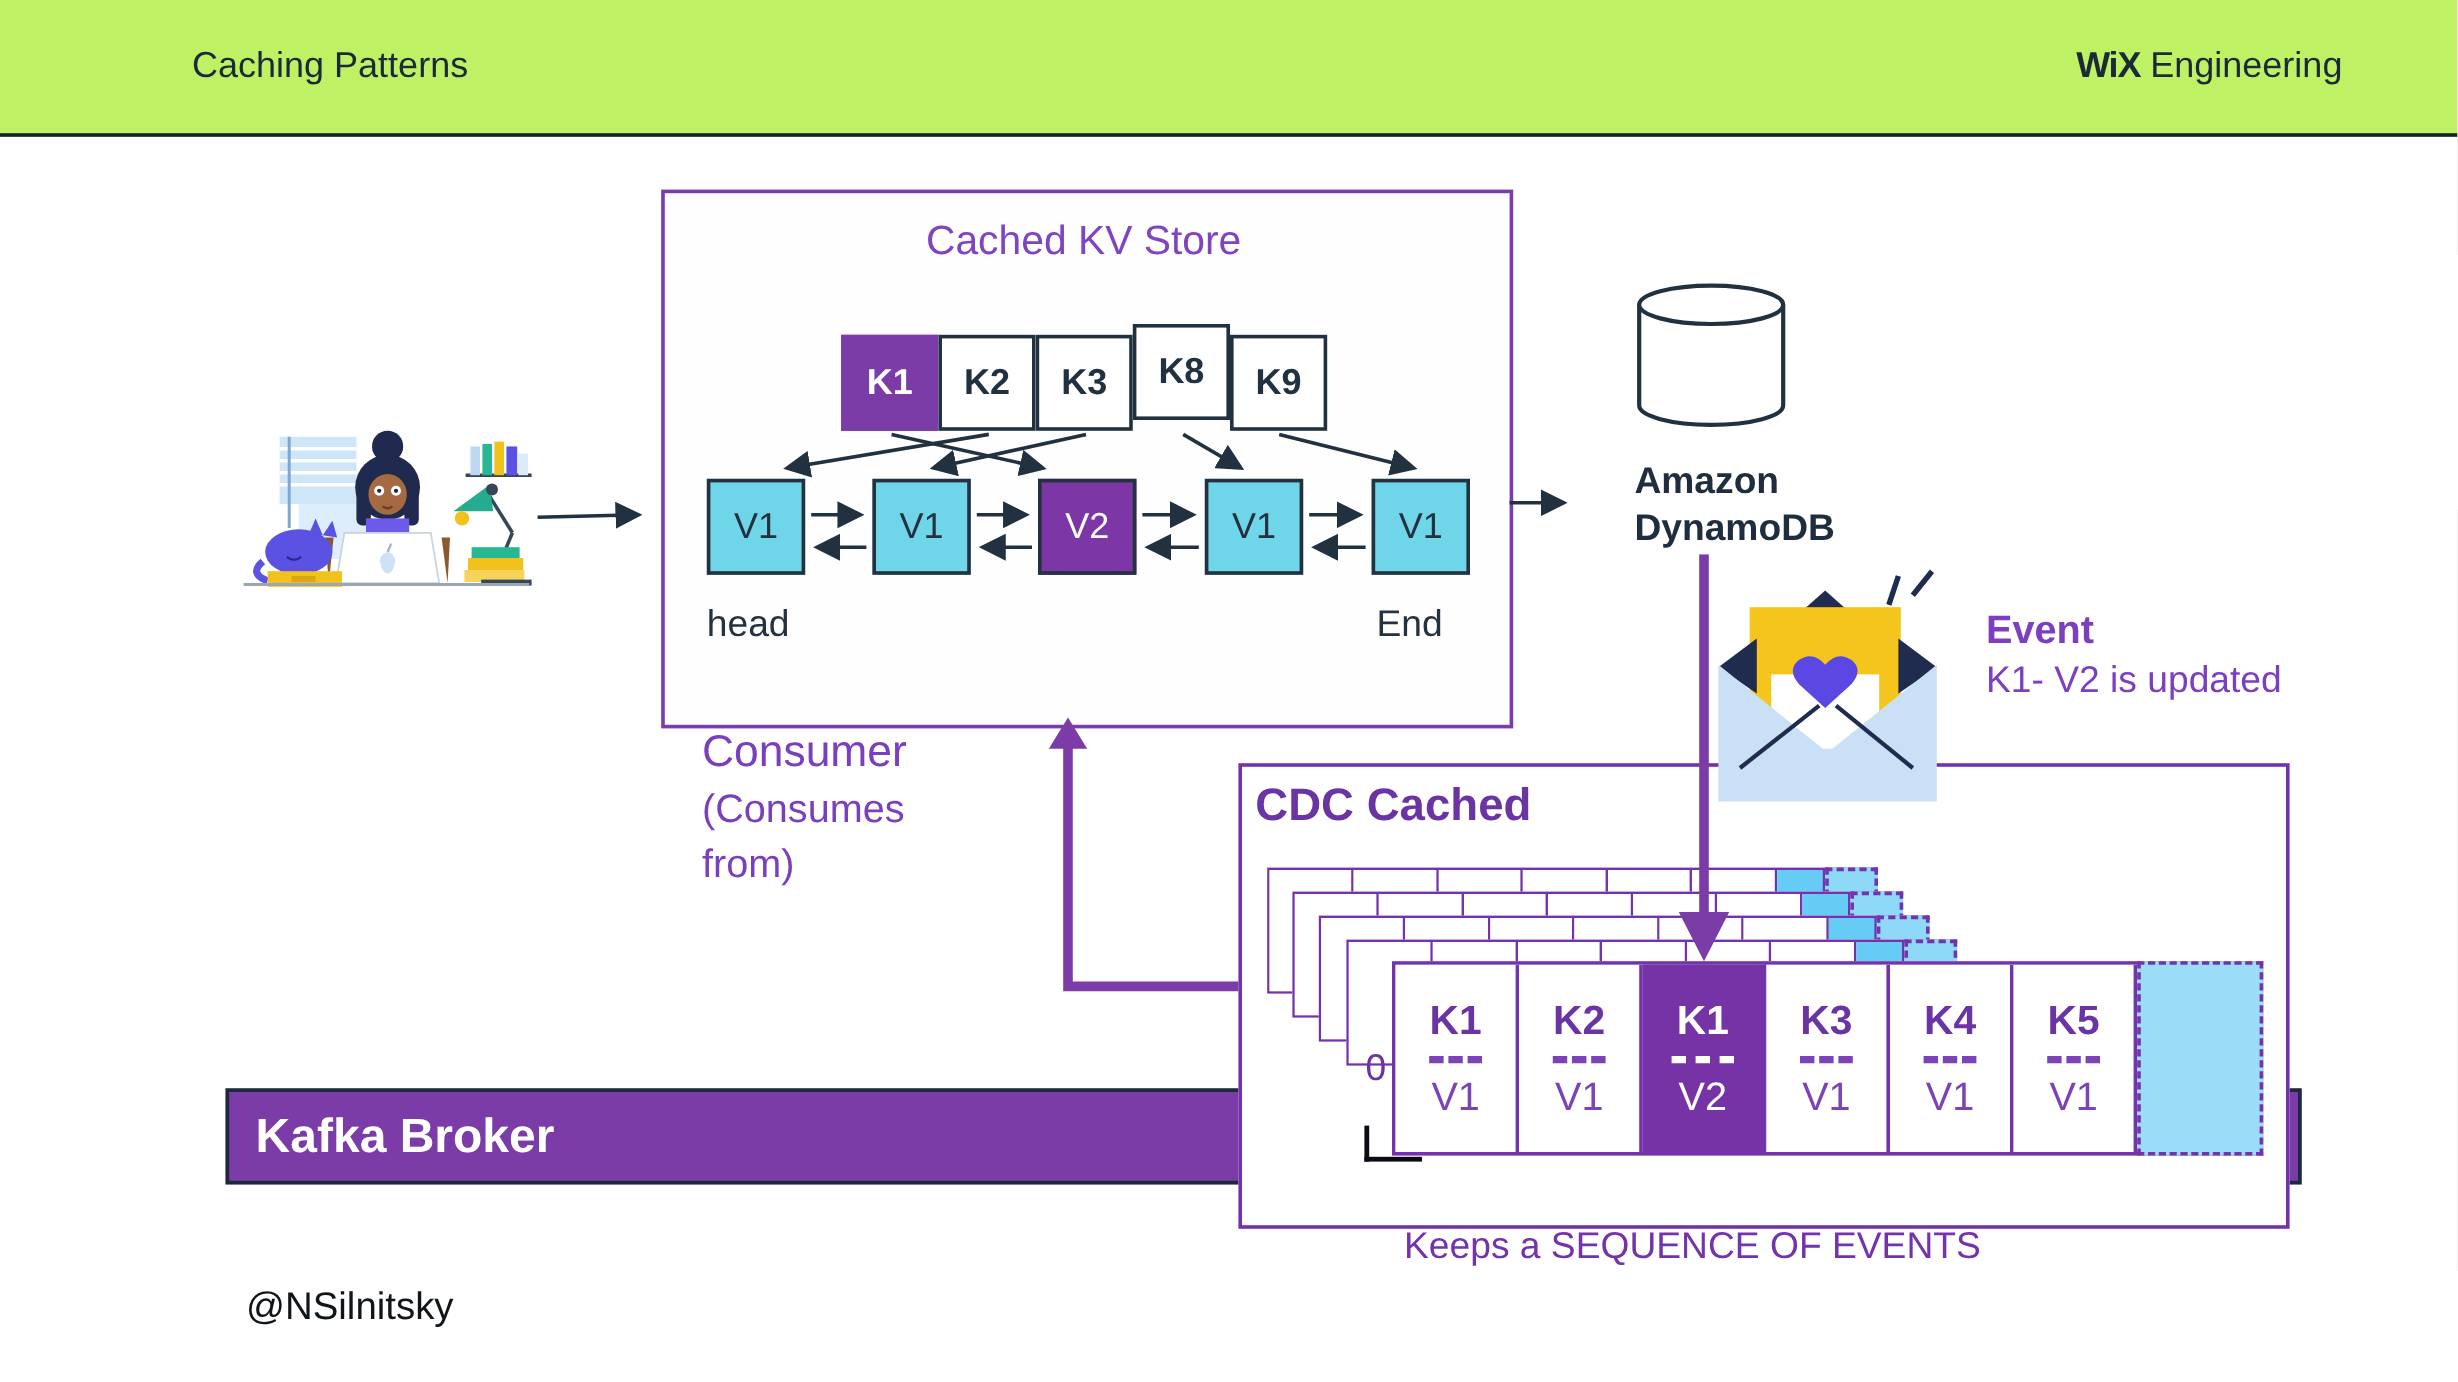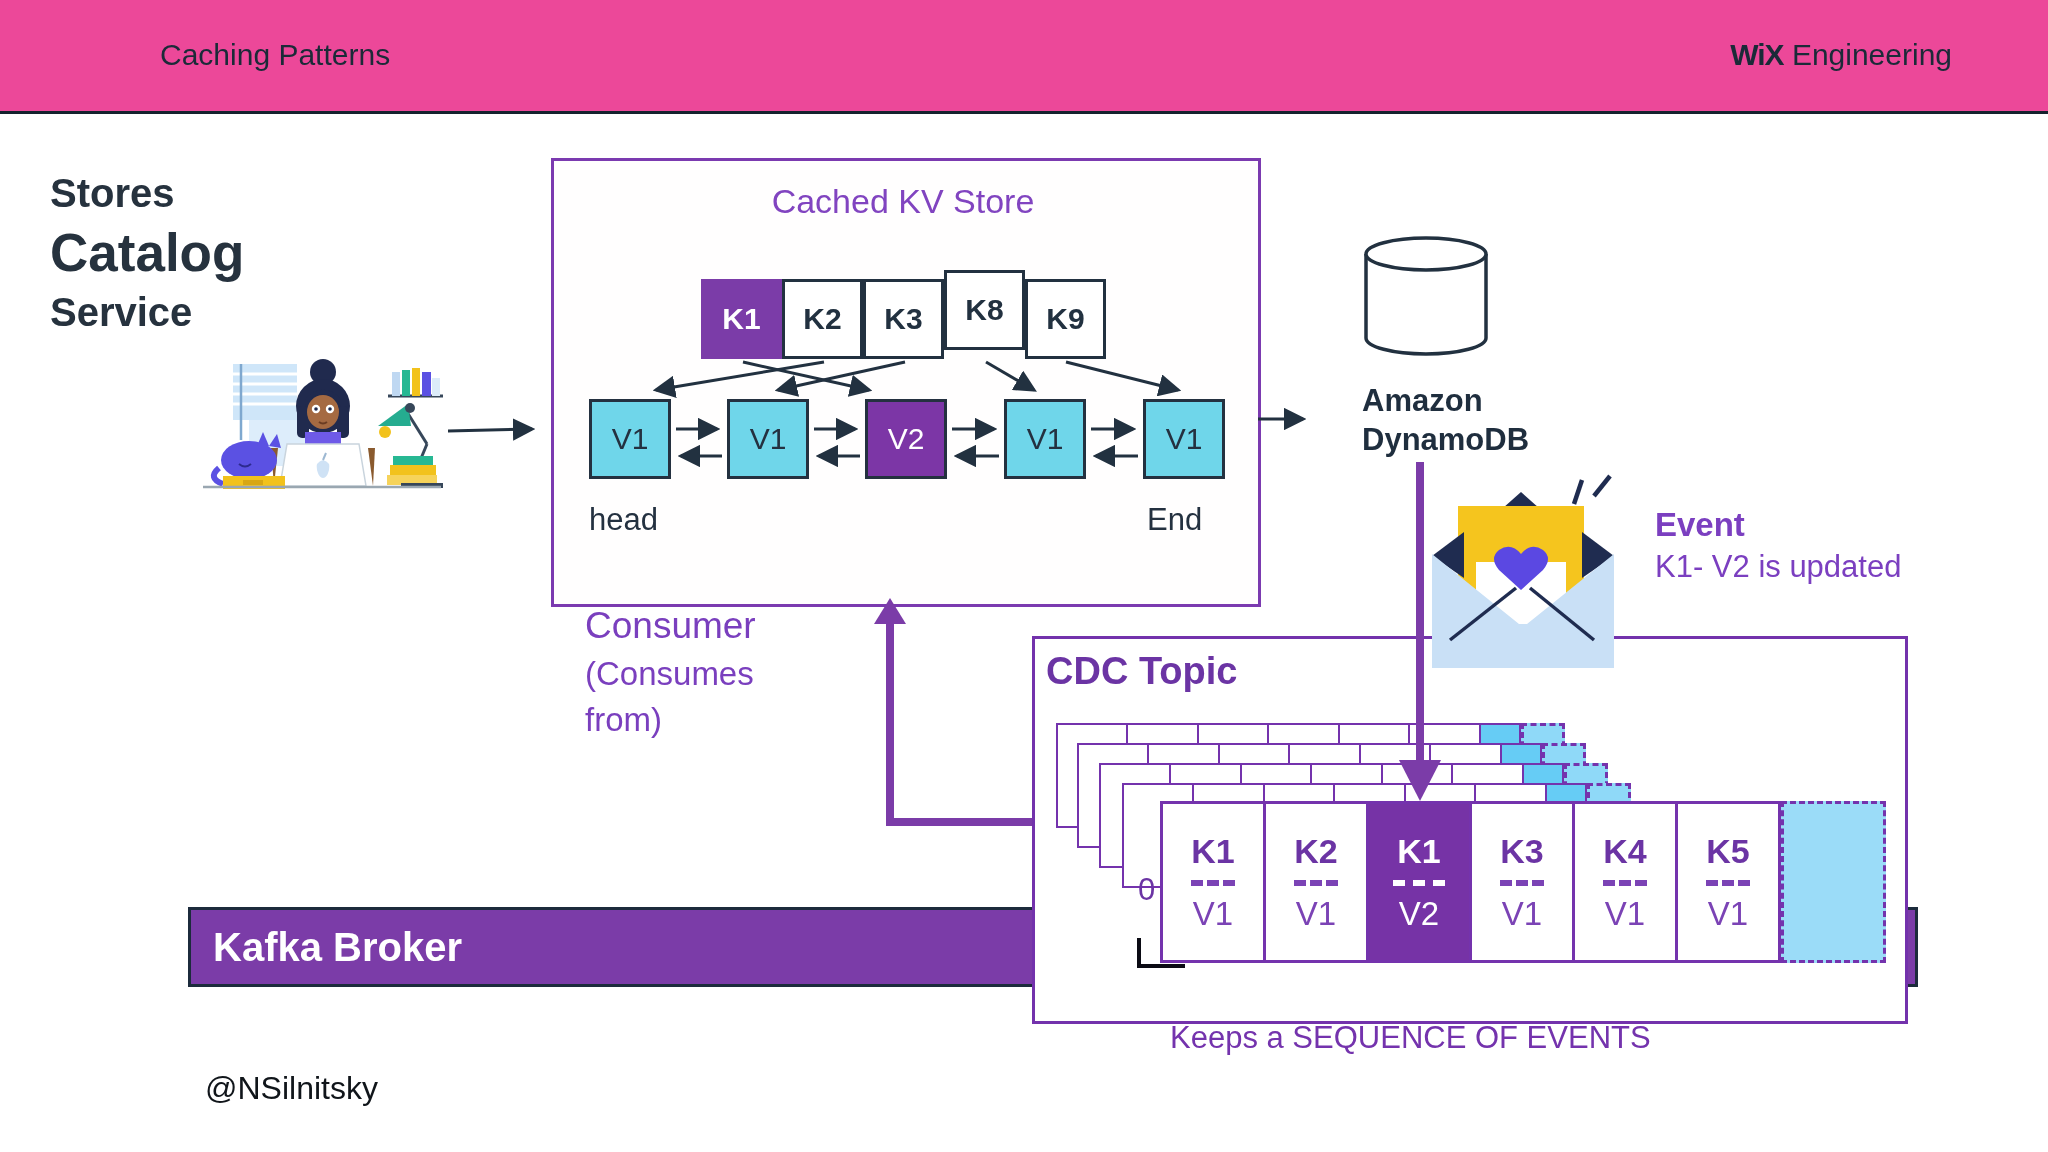--- a/index.html
+++ b/index.html
@@ -6,7 +6,7 @@
   #stage{position:relative;width:2048px;height:1152px;background:#ffffff;overflow:hidden;
          font-family:"Liberation Sans", sans-serif;color:#1f2e3e;}
   
-  #header{position:absolute;left:0;top:0;width:2048px;height:111px;background:#ec4899;border-bottom:3px solid #15222e;}
+  #header{position:absolute;left:0;top:0;width:2048px;height:111px;background:#bef264;border-bottom:3px solid #15222e;}
   #header-title{position:absolute;left:160px;top:38px;font-size:30px;color:#1b2a38;}
   #brand{position:absolute;right:96px;top:38px;font-size:30px;color:#1b2a38;margin-left:30px;}
   #brand b{font-weight:800;letter-spacing:-1px;}

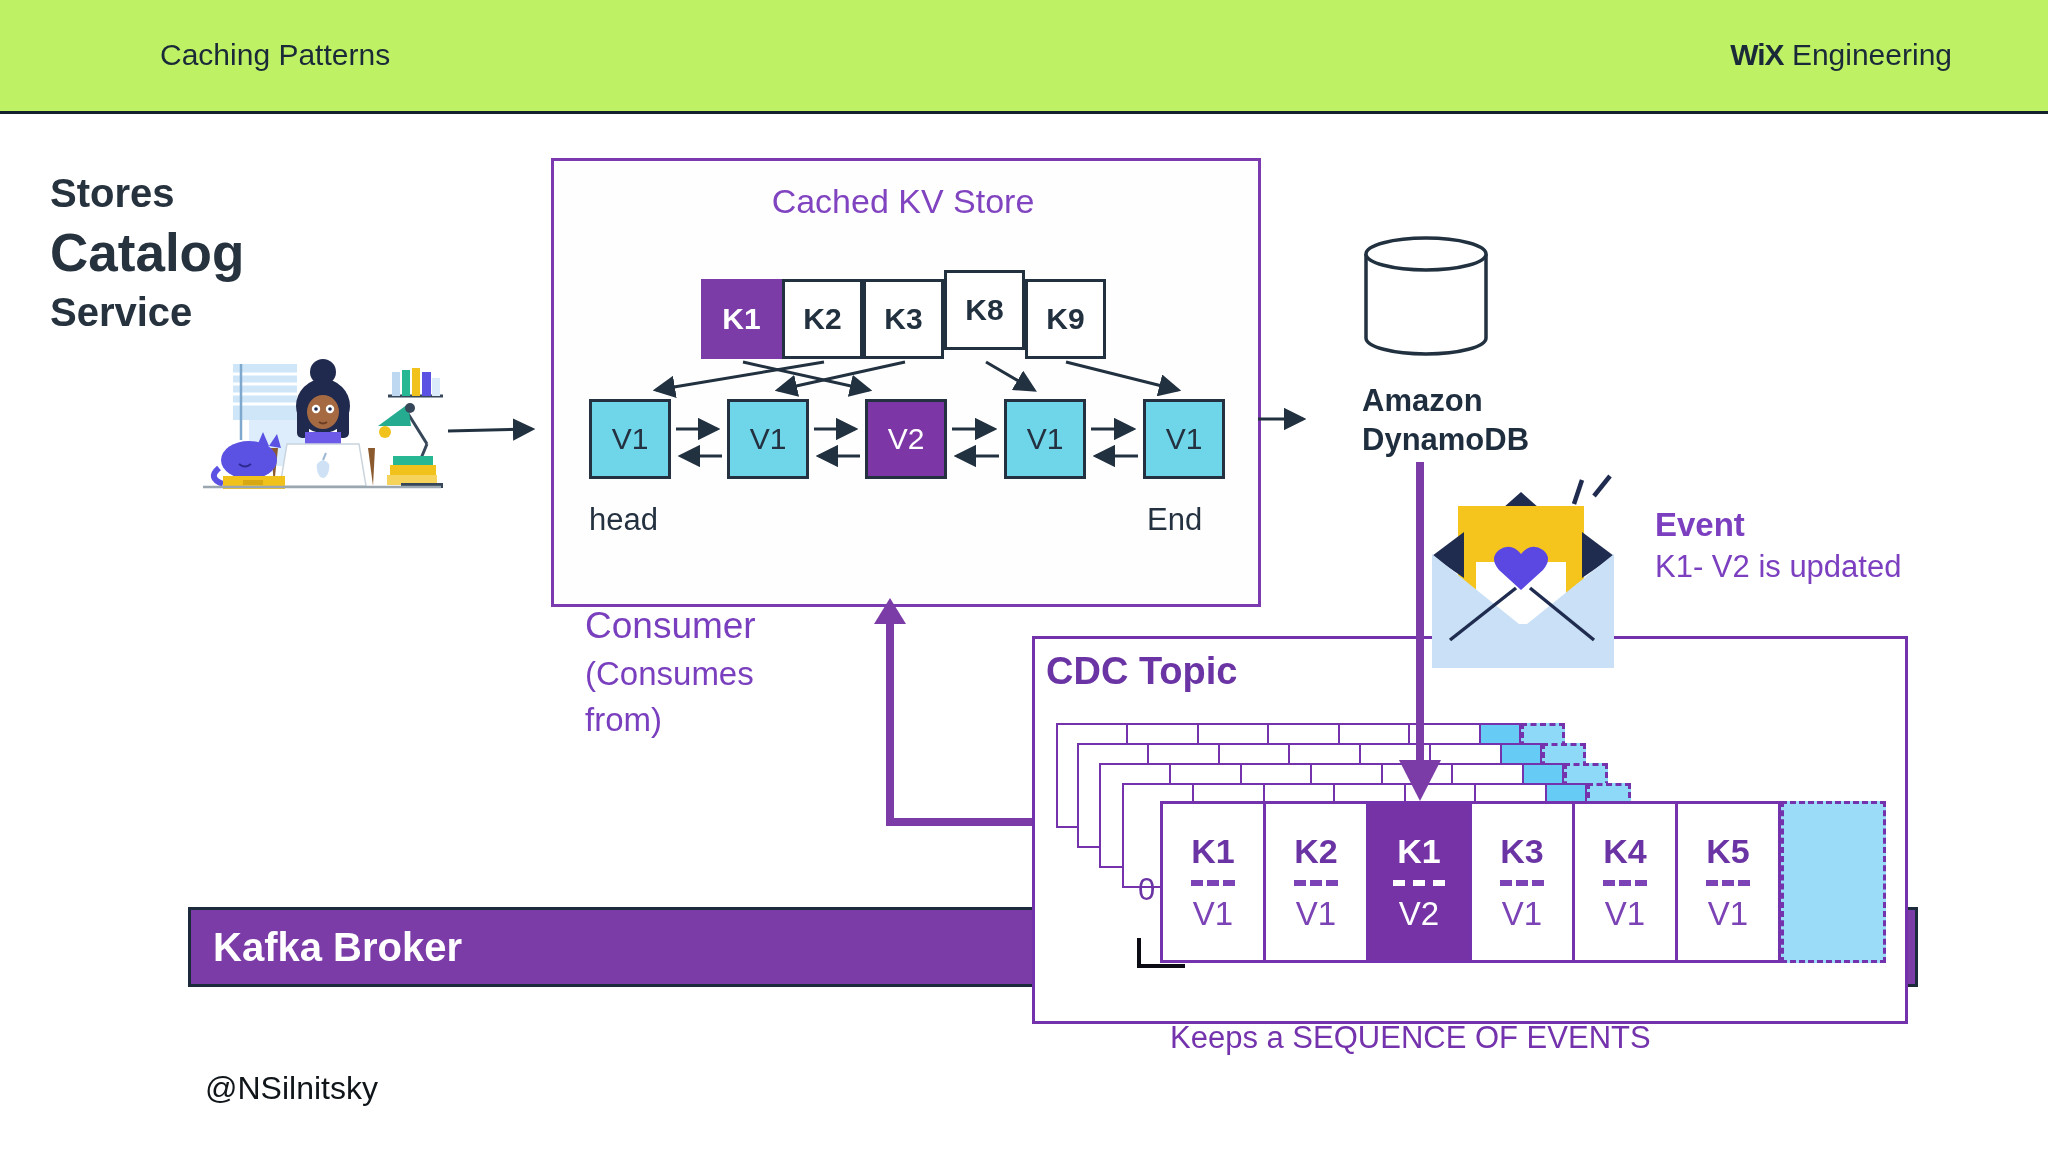--- a/index.html
+++ b/index.html
@@ -73,11 +73,6 @@
     <div id="brand"><b>WiX</b>&nbsp;<span>Engineering</span></div>
   </div>
 
-  <div id="svc-title">
-    <div class="l1">Stores</div>
-    <div class="l2">Catalog</div>
-    <div class="l3">Service</div>
-  </div>
 
   <svg class="icon-abs" style="left:195px;top:356px;z-index:1;" width="252" height="136" viewBox="0 0 252 136">
     <rect x="38" y="8" width="64" height="56" fill="#cfe6f9"></rect>

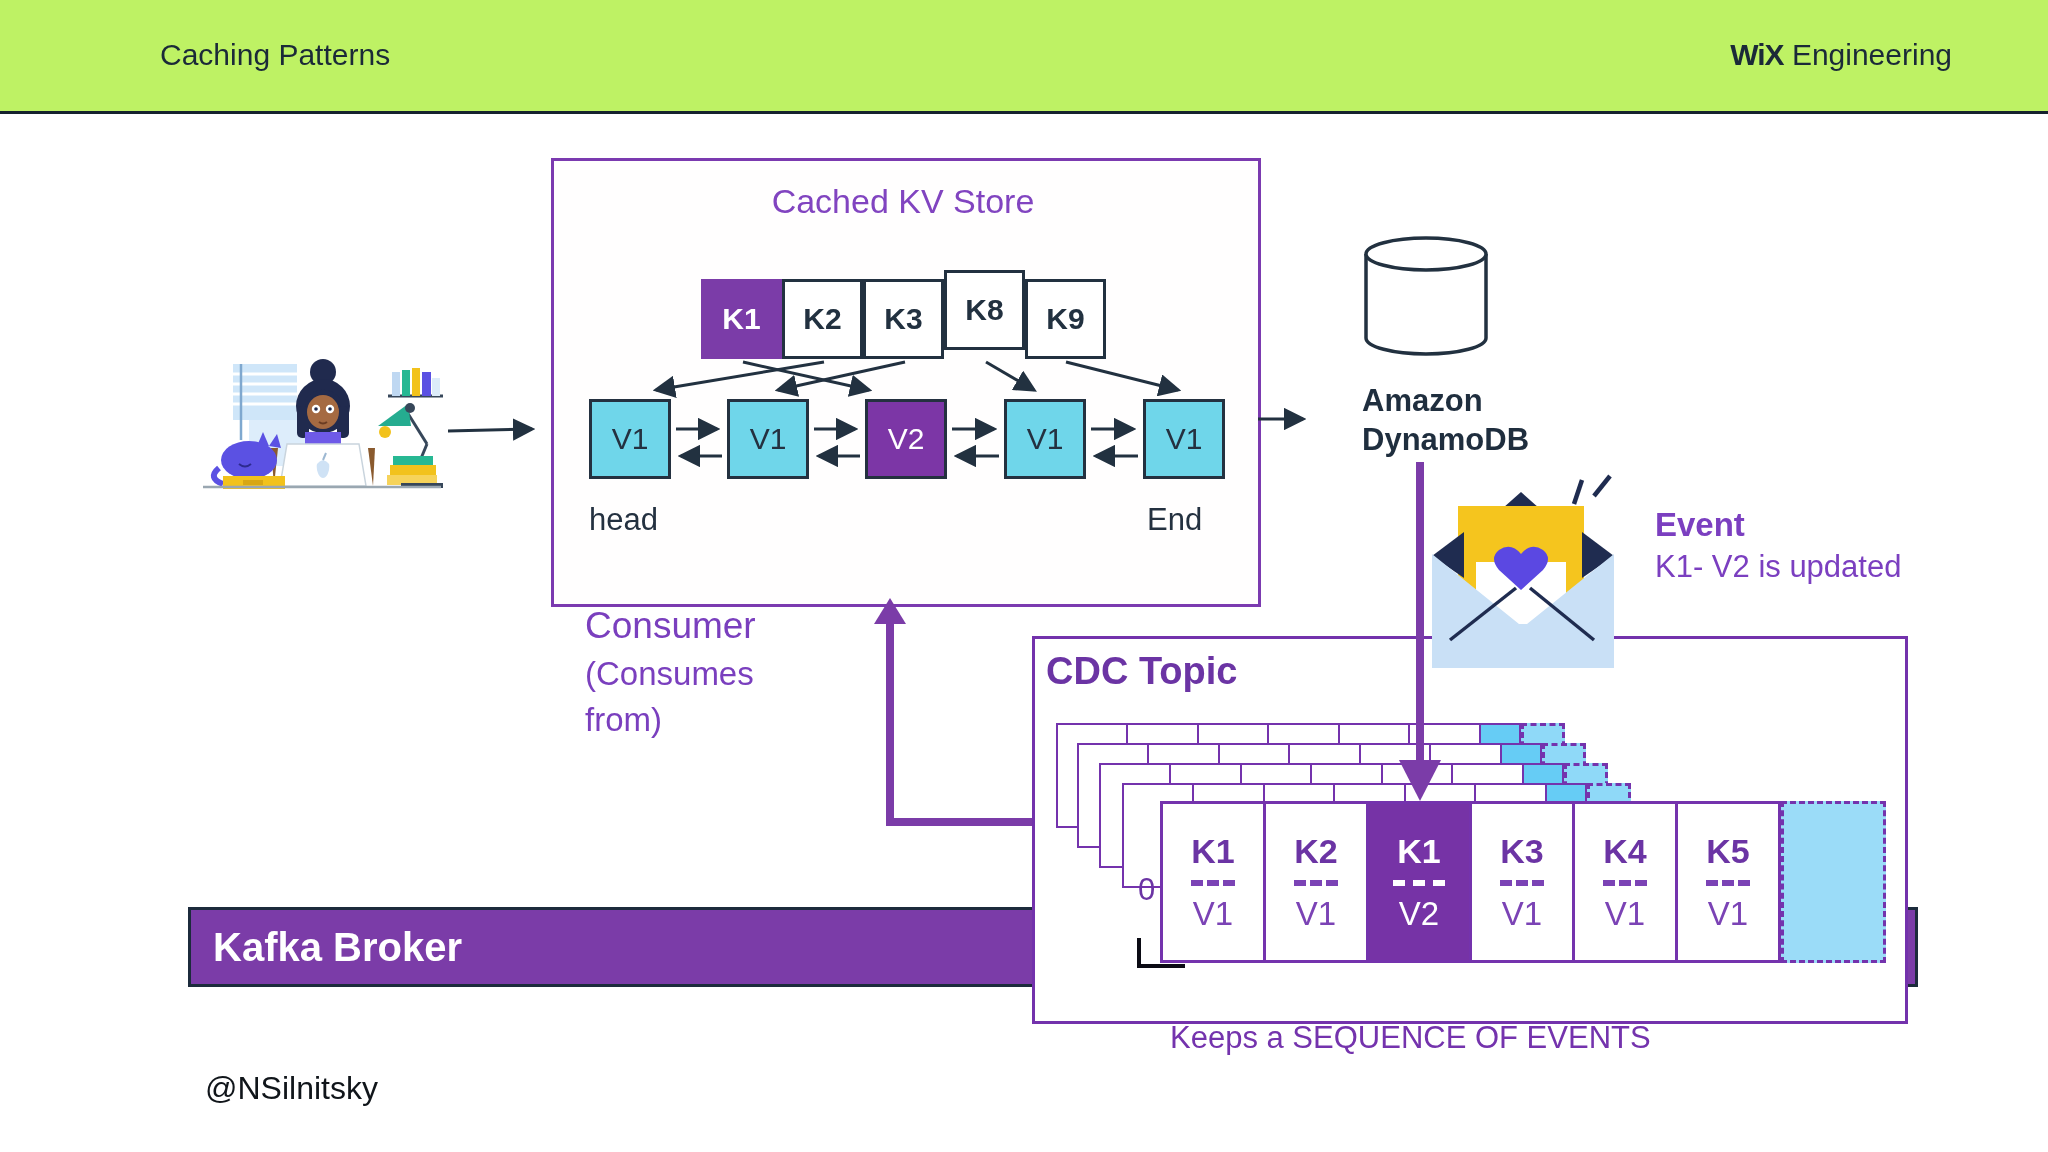--- a/index.html
+++ b/index.html
@@ -185,7 +185,7 @@
   </div>
 
   <div id="cdc-box"></div>
-  <div id="cdc-title">CDC Topic</div>
+  <div id="cdc-title">CDC Cached</div>
 
   <div class="strip" style="left:1056px;top:723px;z-index:3;">
     <div class="sc"></div>

